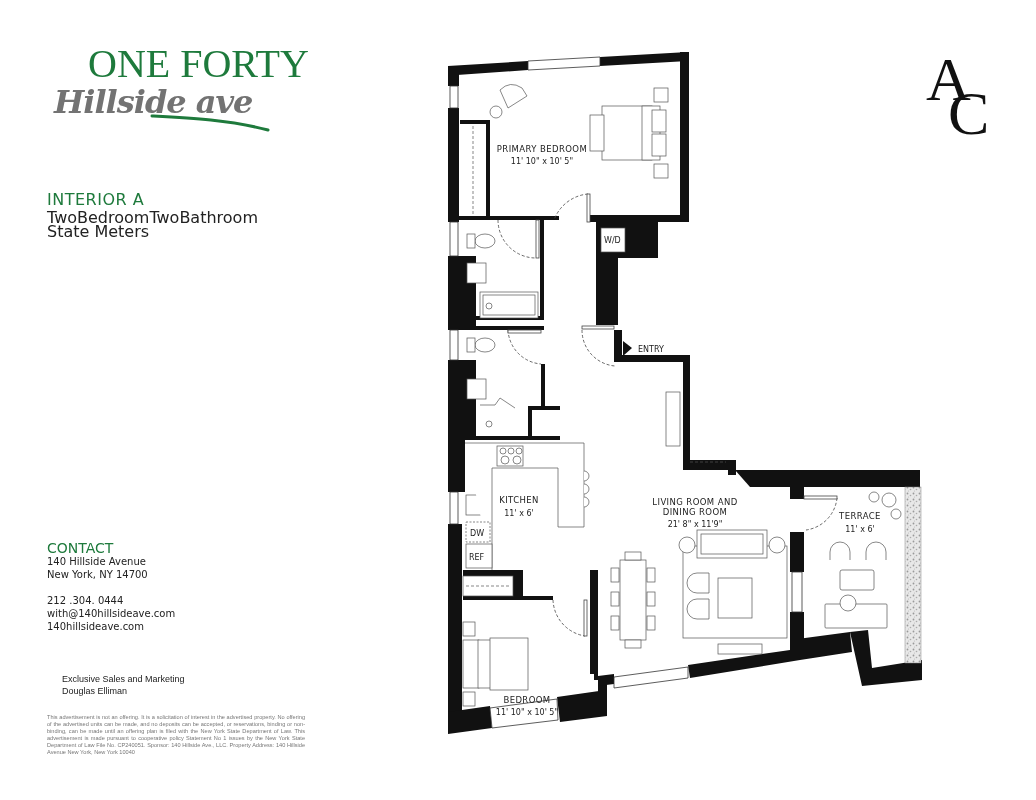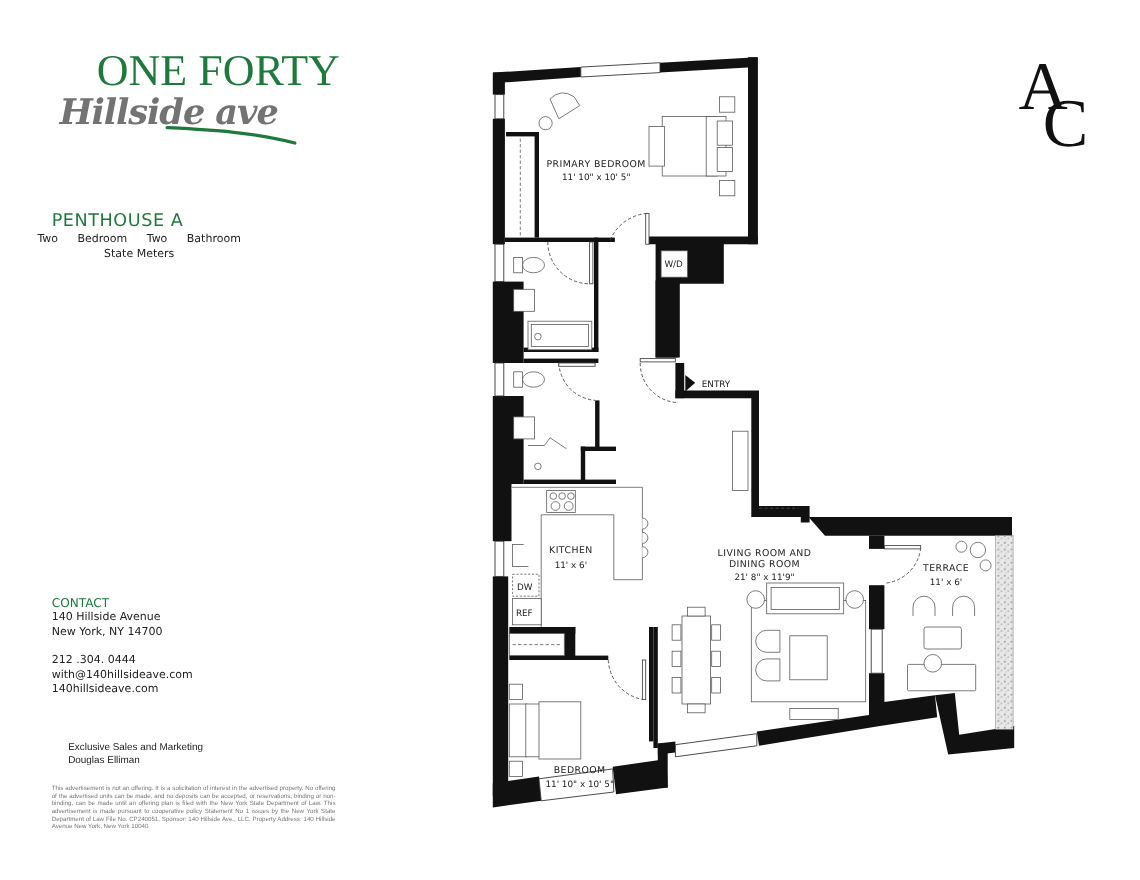--- a/index.html
+++ b/index.html
@@ -33,7 +33,7 @@
   <path d="M2 8 C 40 10, 80 12, 118 22" stroke="#1e7a3c" stroke-width="3" fill="none" stroke-linecap="round"></path>
 </svg>
 
-<div class="unit-title">PENTHOUSE A</div>
+<div class="unit-title">INTERIOR A</div>
 <div class="unit-desc">
   <div class="spread">
     <span>Two</span>

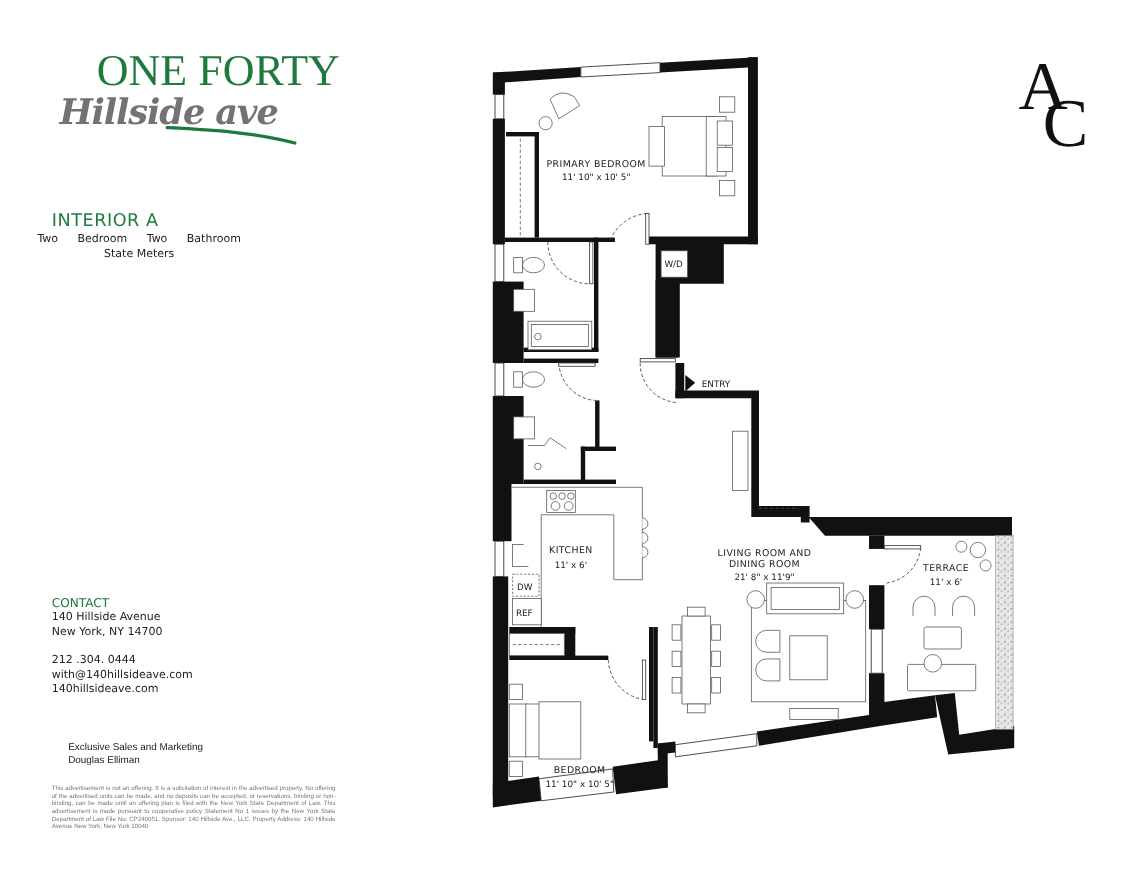--- a/index.html
+++ b/index.html
@@ -8,7 +8,7 @@
   .logo-script { position: absolute; left: 54px; top: 86px; font-family: "DejaVu Serif", serif; font-style: italic; font-weight: bold; font-size: 32px; color: #737373; line-height: 1; letter-spacing: -1px; }
   .logo-swoosh { position: absolute; left: 150px; top: 108px; }
   .unit-title { position: absolute; left: 47px; top: 190px; font-family: "DejaVu Sans", sans-serif; font-size: 16px; color: #1e7a3c; letter-spacing: 0.5px; }
-  .unit-desc { position: absolute; left: 34px; top: 211px; width: 185px; font-size: 10px; line-height: 14px; color: #222; text-align: center; }
+  .unit-desc { position: absolute; left: 47px; top: 211px; width: 185px; font-size: 16px; line-height: 14px; color: #222; }
   .unit-desc .spread { display: flex; justify-content: space-between; }
   .unit-desc .green { color: #1e7a3c; }
   .contact { position: absolute; left: 47px; top: 542px; font-size: 10px; line-height: 13px; color: #222; }

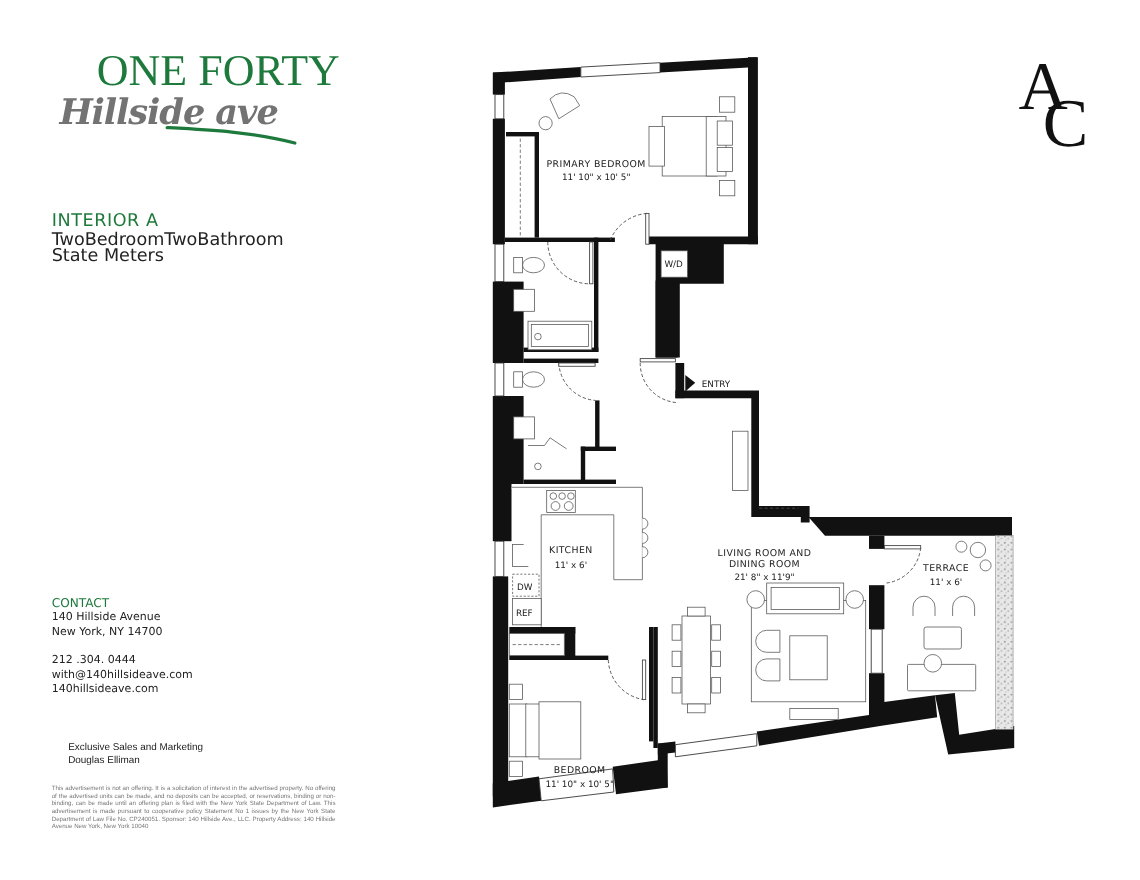--- a/index.html
+++ b/index.html
@@ -12,7 +12,7 @@
   .unit-desc .spread { display: flex; justify-content: space-between; }
   .unit-desc .green { color: #1e7a3c; }
   .contact { position: absolute; left: 47px; top: 542px; font-size: 10px; line-height: 13px; color: #222; }
-  .contact .label { color: #1e7a3c; font-size: 11px; }
+  .contact .label { color: #1e7a3c; font-size: 14px; }
   .contact .gap { height: 13px; }
   .sales { position: absolute; left: 62px; top: 673px; font-family: "Liberation Sans", sans-serif; font-size: 9px; line-height: 12px; color: #222; }
   .disclaimer { position: absolute; left: 47px; top: 714px; width: 258px; font-family: "Liberation Sans", sans-serif; font-size: 5.6px; line-height: 7px; color: #777; text-align: justify; }

